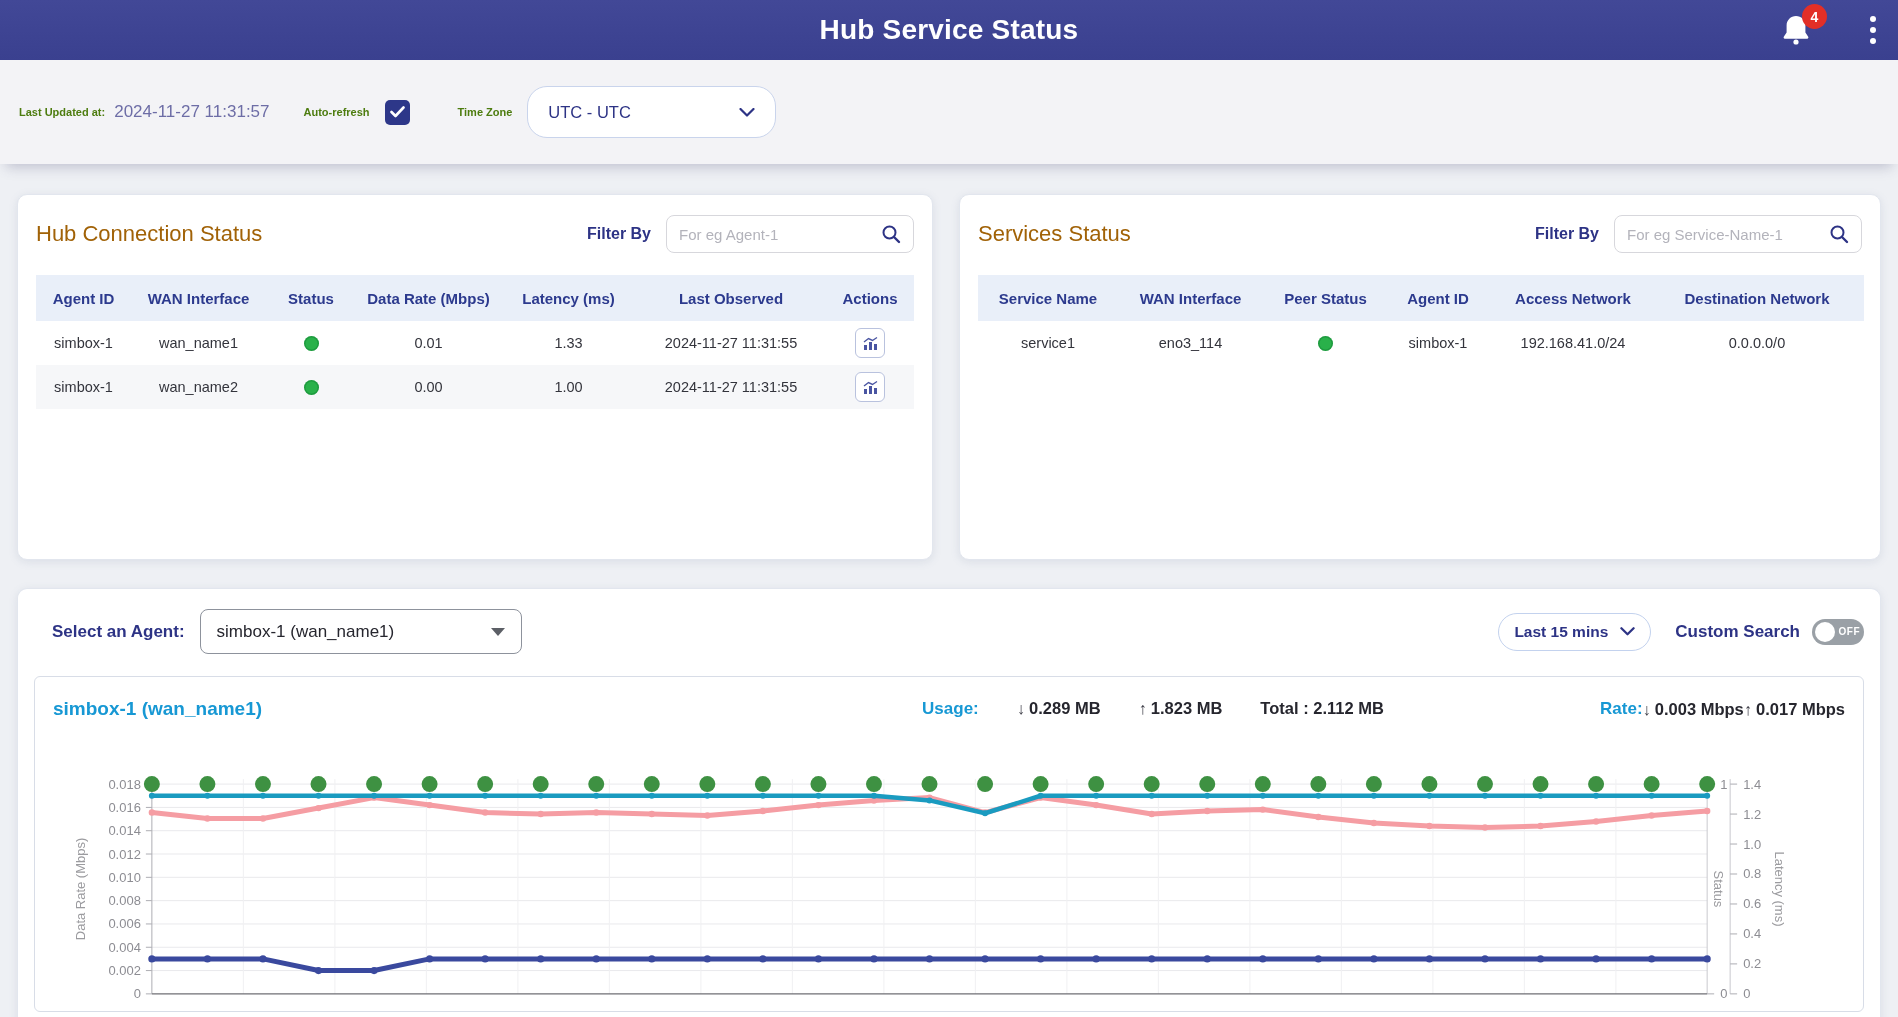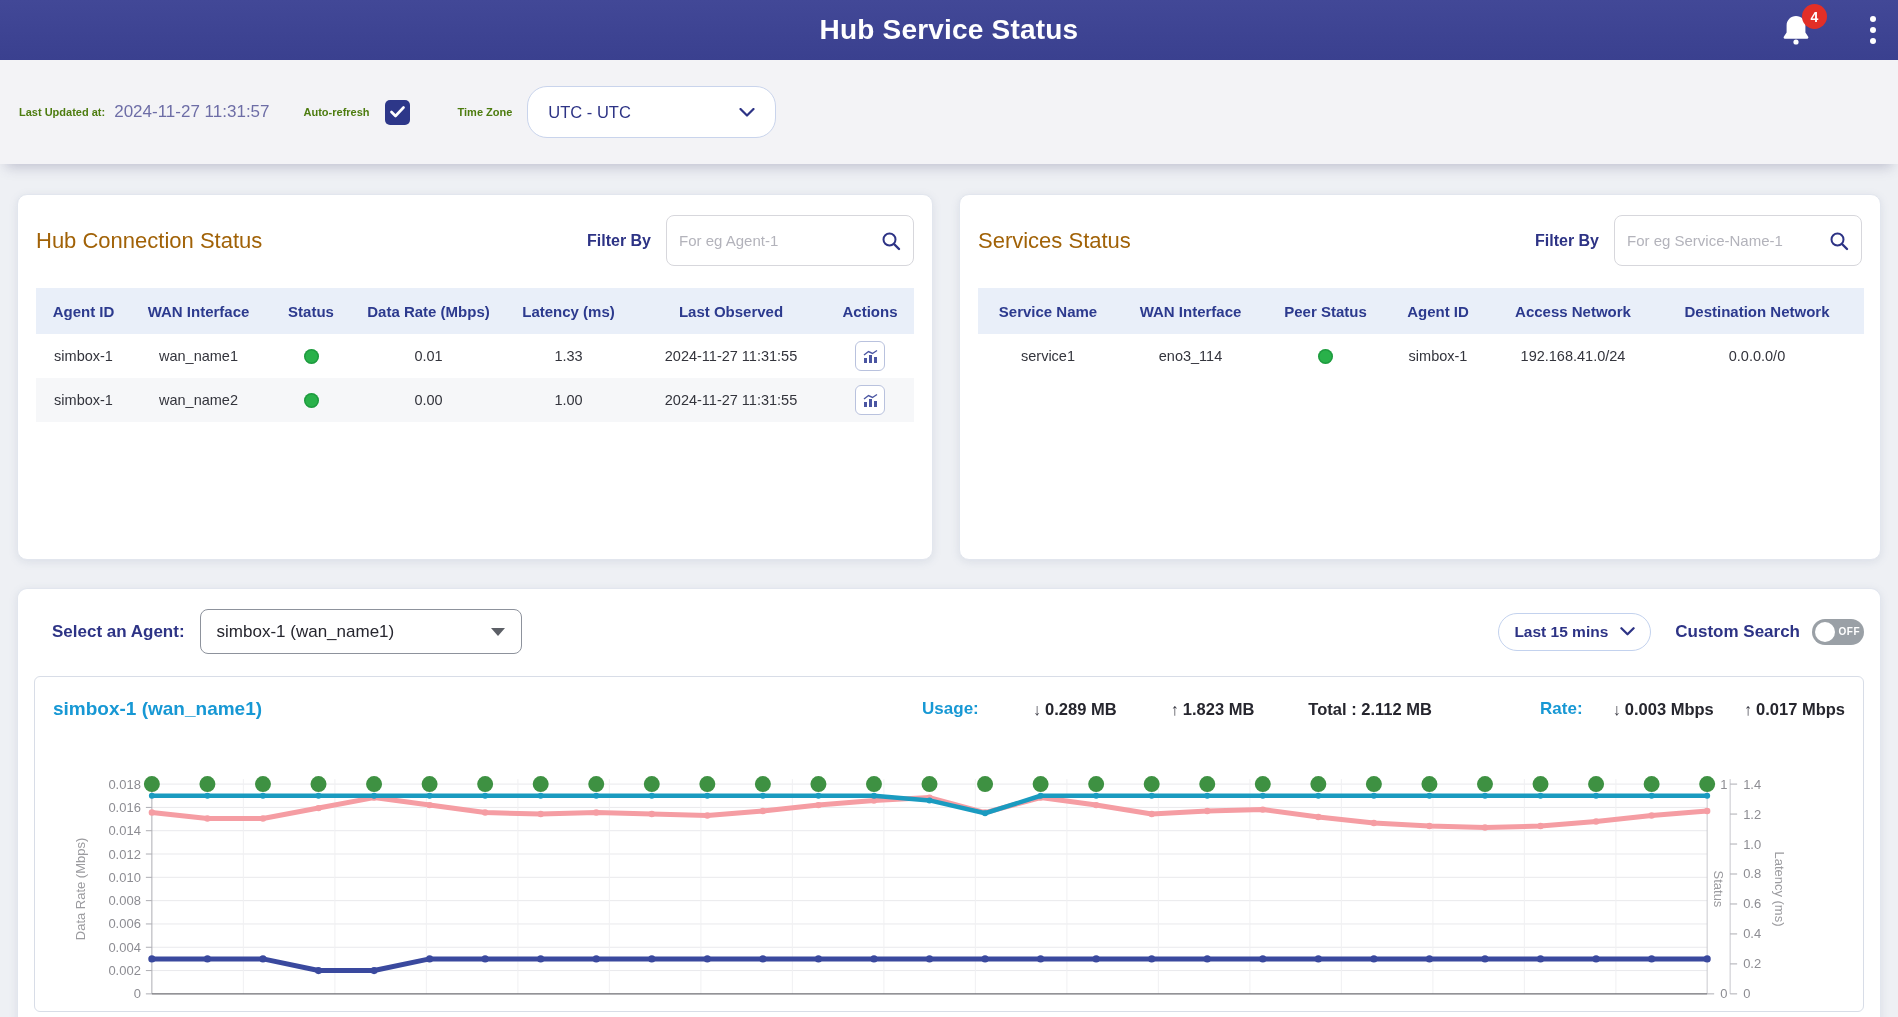--- a/index.html
+++ b/index.html
@@ -48,7 +48,7 @@
   .card-title { color:#a16207; font-size:22px; font-weight:normal; }
   .filter-label { margin-left:auto; color:#2d3385; font-size:16px;
     font-weight:bold; margin-right:15px; }
-  .search-box { width:248px; height:51px; border:1px solid #d7d7dc;
+  .search-box { width:248px; height:38px; border:1px solid #d7d7dc;
     border-radius:8px; background:#fff; display:flex; align-items:center;
     padding:0 12px; }
   .search-box input { border:none; outline:none; flex:1; font-size:15px;

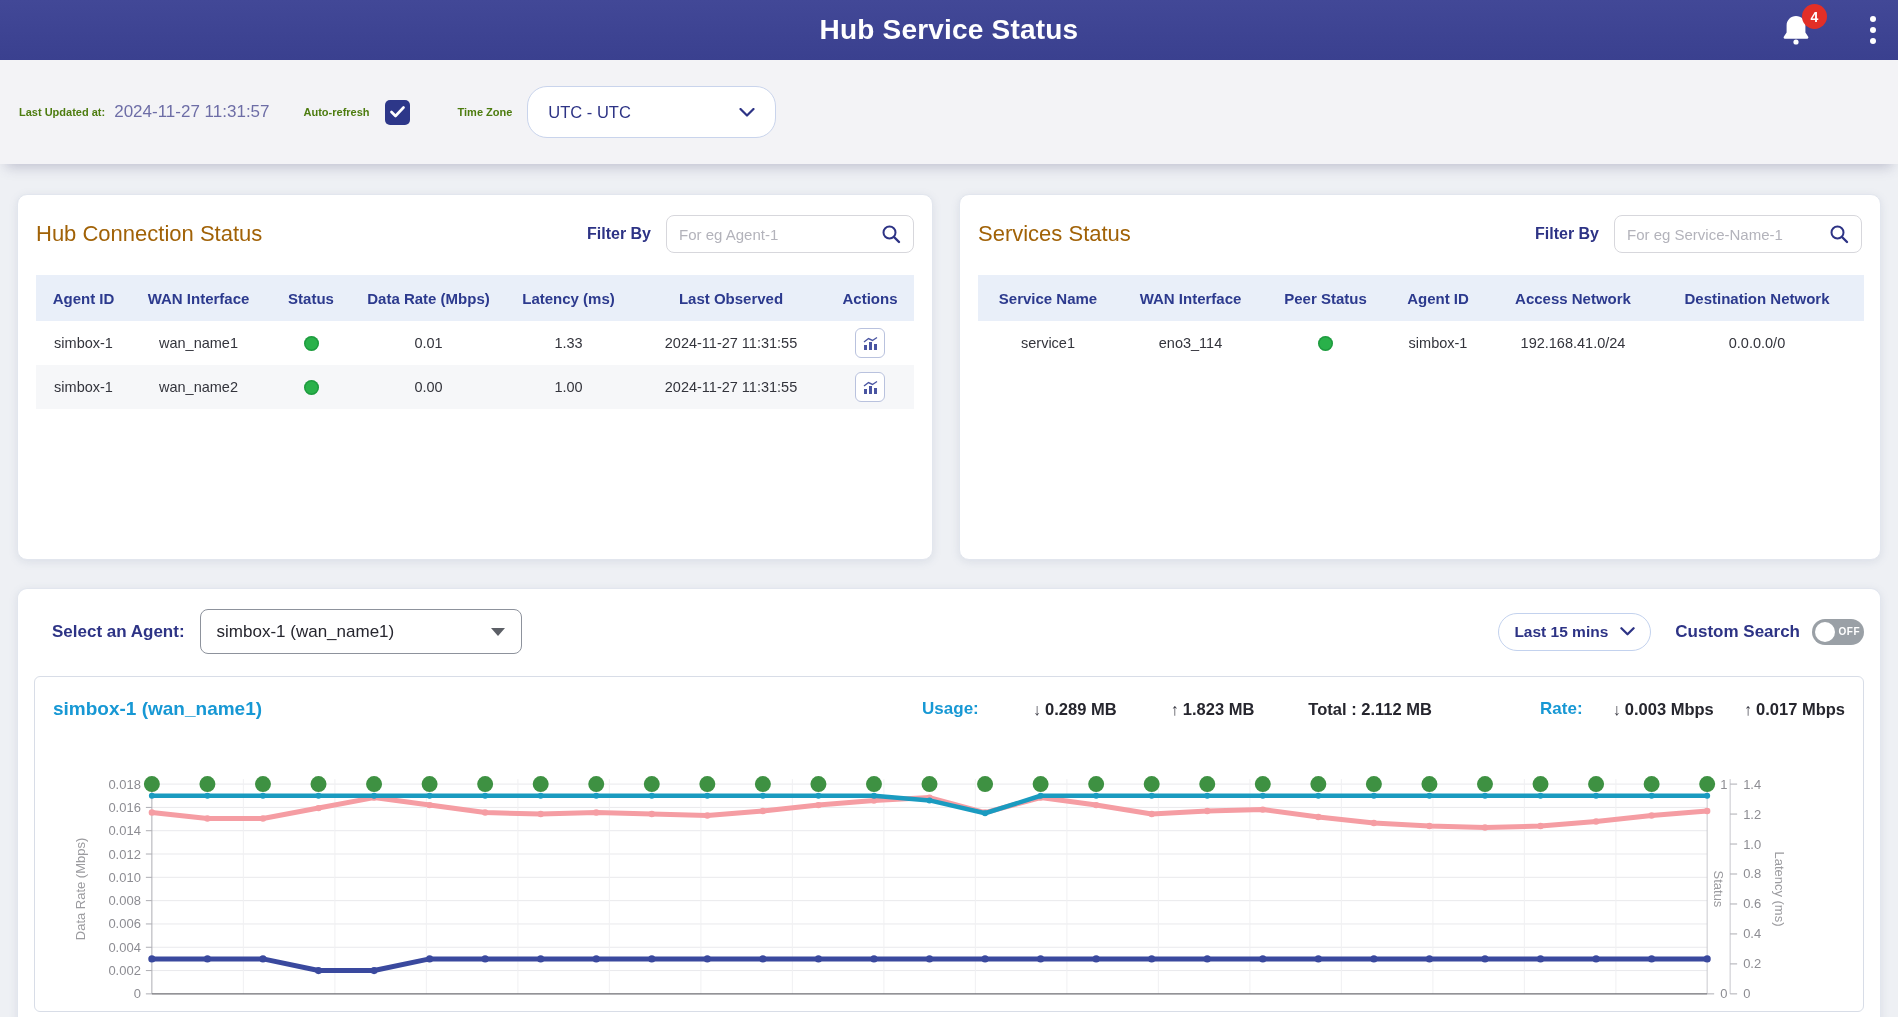--- a/index.html
+++ b/index.html
@@ -101,7 +101,7 @@
     overflow:hidden; background:#fff; }
   .chart-head { display:flex; align-items:center; height:64px; padding:0 18px; }
   .chart-title { color:#1798d4; font-size:19px; font-weight:bold; }
-  .usage-cluster { margin-left:660px; display:flex; align-items:center; gap:54px; }
+  .usage-cluster { margin-left:660px; display:flex; align-items:flex-start; gap:38px; }
   .rate-cluster { margin-left:auto; display:flex; align-items:center; gap:30px; }
   .metric-label { color:#1798d4; font-size:17px; font-weight:bold; }
   .metric-value { color:#26262e; font-size:16.5px; font-weight:bold; }

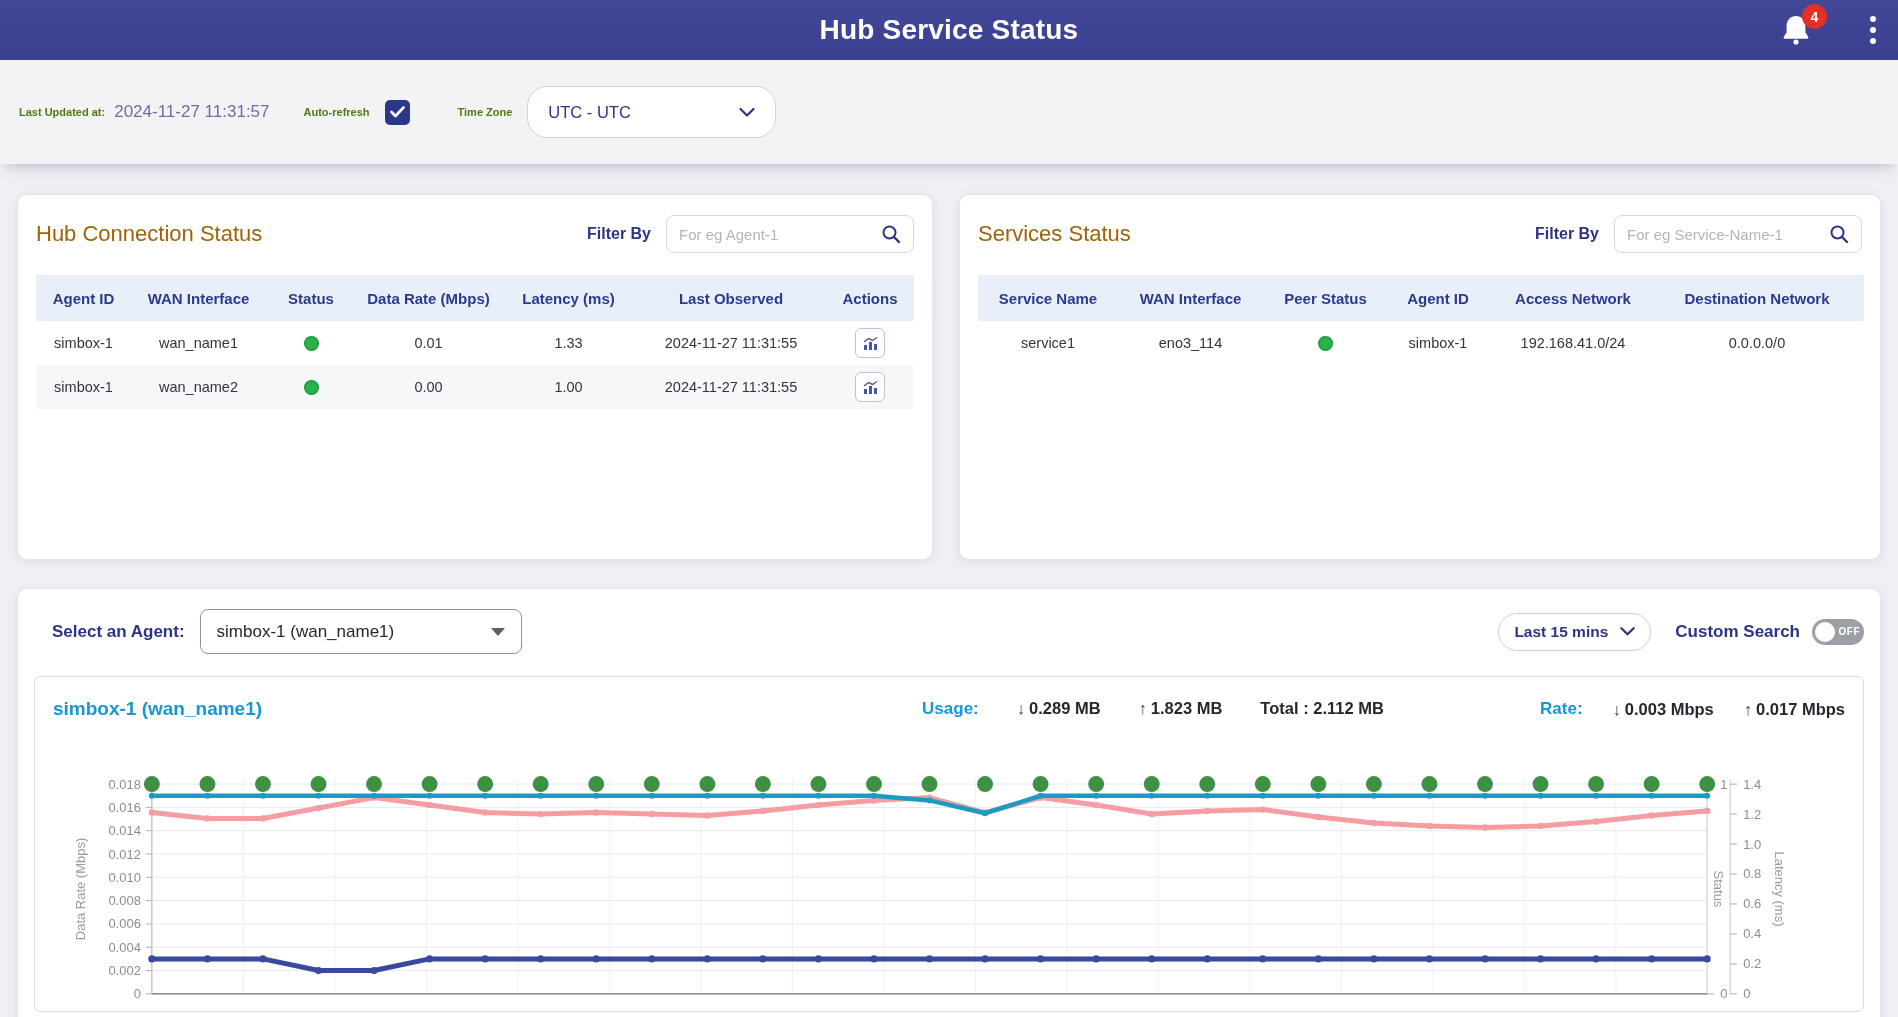--- a/index.html
+++ b/index.html
@@ -102,7 +102,7 @@
   .chart-head { display:flex; align-items:center; height:64px; padding:0 18px; }
   .chart-title { color:#1798d4; font-size:19px; font-weight:bold; }
   .usage-cluster { margin-left:660px; display:flex; align-items:flex-start; gap:38px; }
-  .rate-cluster { margin-left:auto; display:flex; align-items:center; gap:30px; }
+  .rate-cluster { margin-left:auto; display:flex; align-items:center; }
   .metric-label { color:#1798d4; font-size:17px; font-weight:bold; }
   .metric-value { color:#26262e; font-size:16.5px; font-weight:bold; }
   .metric-value .arrow { font-weight:normal; color:#3c3c46; margin-right:4px; }

